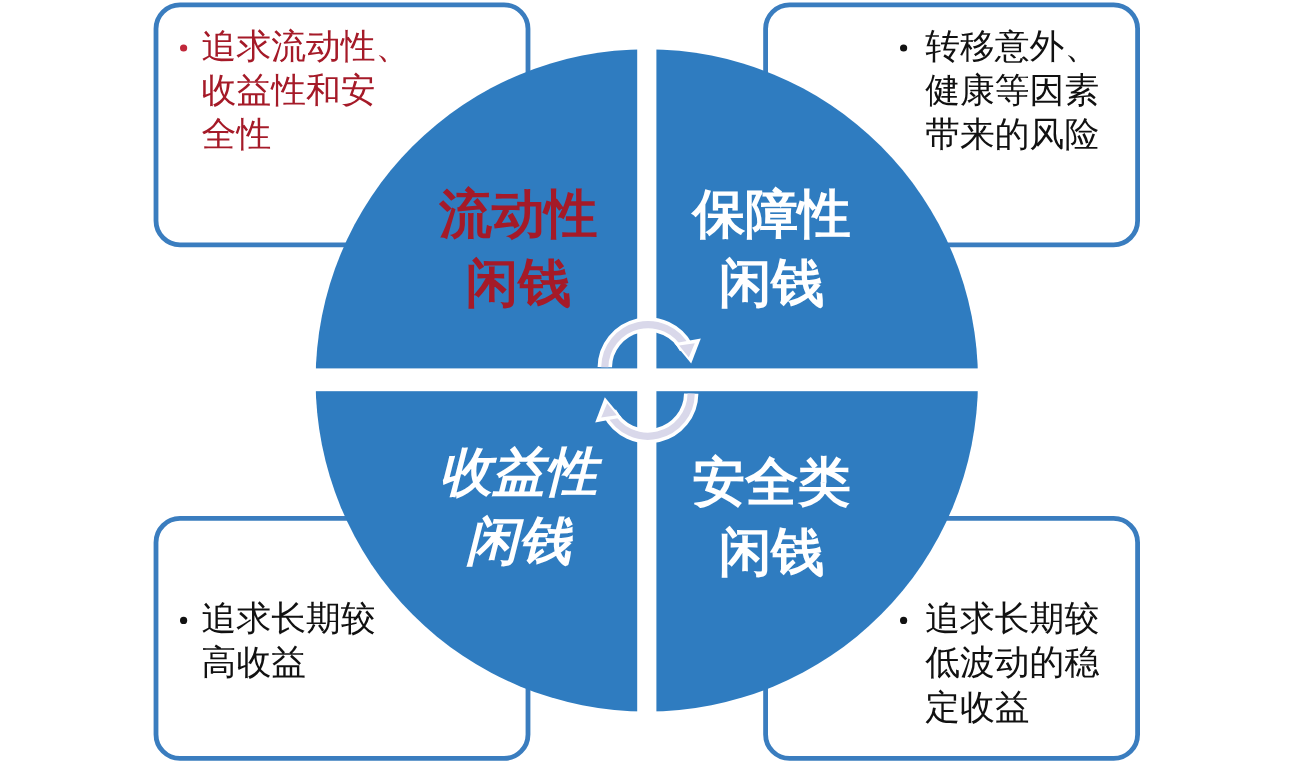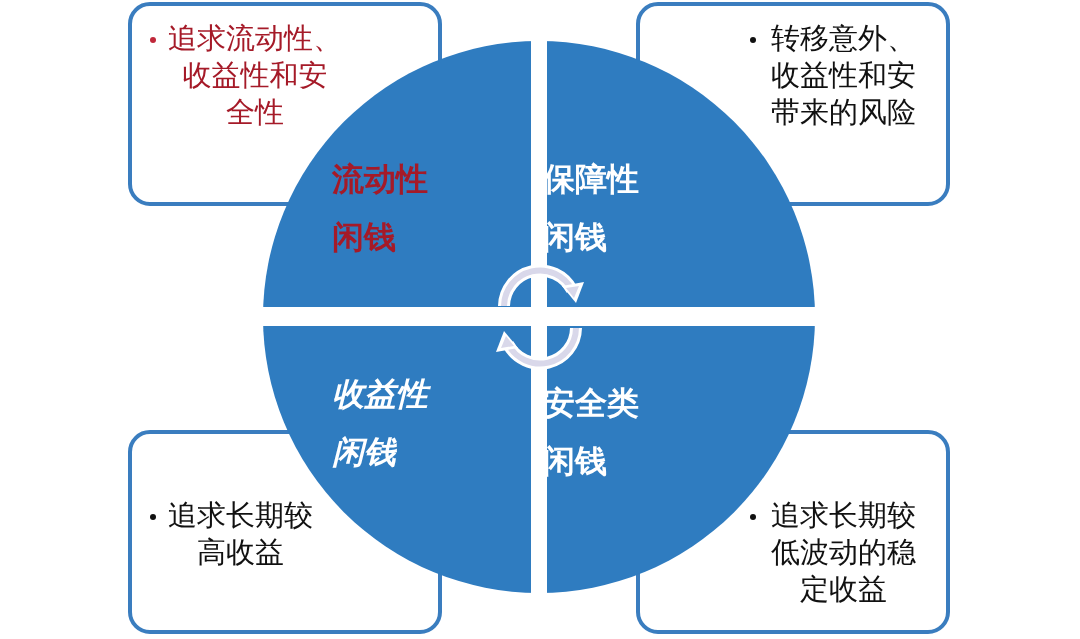--- a/index.html
+++ b/index.html
@@ -8,7 +8,7 @@
     .box { position: absolute; box-sizing: border-box; border: 4px solid #3a7dbf;
            border-radius: 22px; background: #ffffff; }
     .box-text { position: absolute; font-size: 29px; line-height: 37px; color: #111111;
-                white-space: pre-line; text-align: center; }
+                white-space: pre-line; }
     .bullet { position: absolute; width: 6px; height: 6px; border-radius: 50%; background: #111111; }
     .box-text.red { color: #a51a28; }
     .bullet.red { background: #c0283a; }

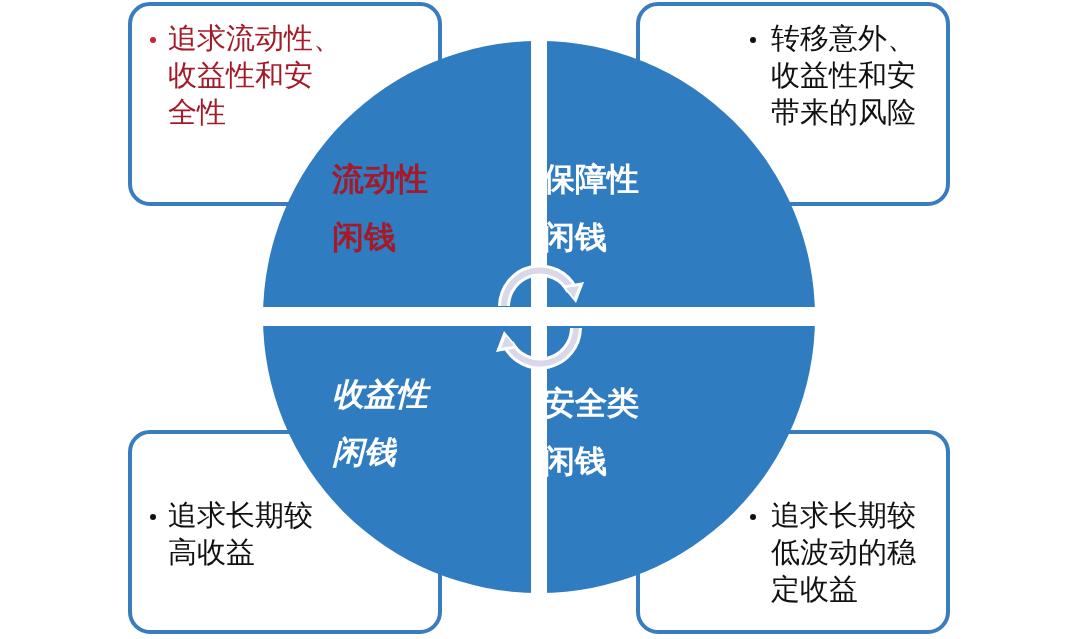--- a/index.html
+++ b/index.html
@@ -68,7 +68,7 @@
 
 <span class="bullet" style="left:750px; top:37px;"></span>
 <div class="box-text" style="left:771px; top:20px;">转移意外、
-收益性和安
+健康等因素
 带来的风险</div>
 
 <span class="bullet" style="left:150px; top:514px;"></span>

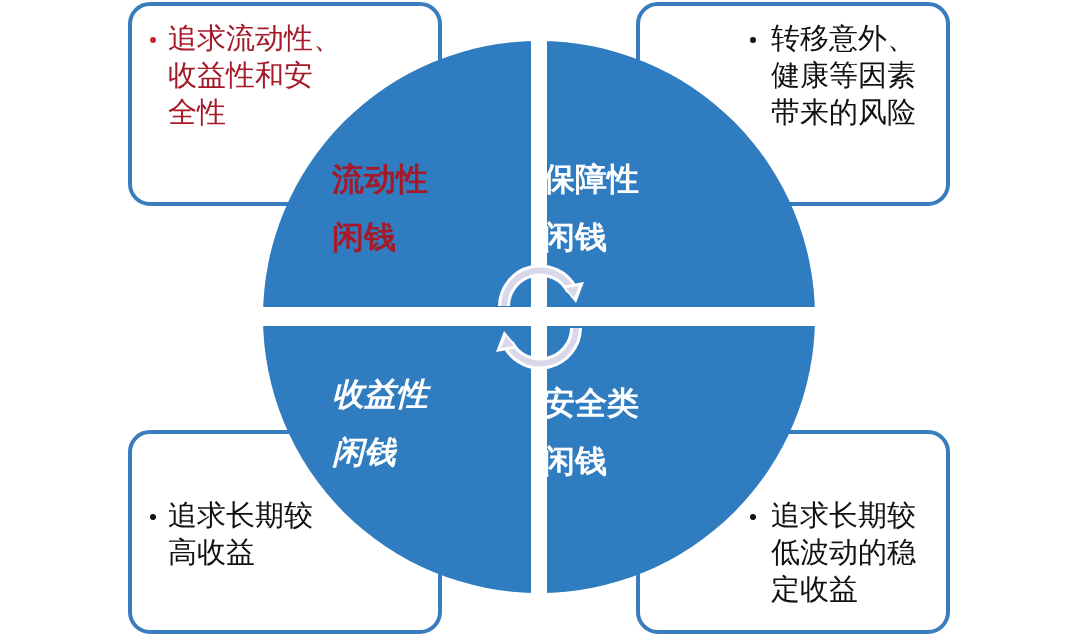--- a/index.html
+++ b/index.html
@@ -13,7 +13,7 @@
     .box-text.red { color: #a51a28; }
     .bullet.red { background: #c0283a; }
     svg.circle { position: absolute; left: 0; top: 0; }
-    .q-label { position: absolute; width: 200px; text-align: left; font-size: 32px;
+    .q-label { position: absolute; width: 200px; text-align: center; font-size: 44px;
                line-height: 58px; font-weight: bold; color: #ffffff; white-space: pre-line; }
     .q-label.red { color: #a51a28; }
   </style>

